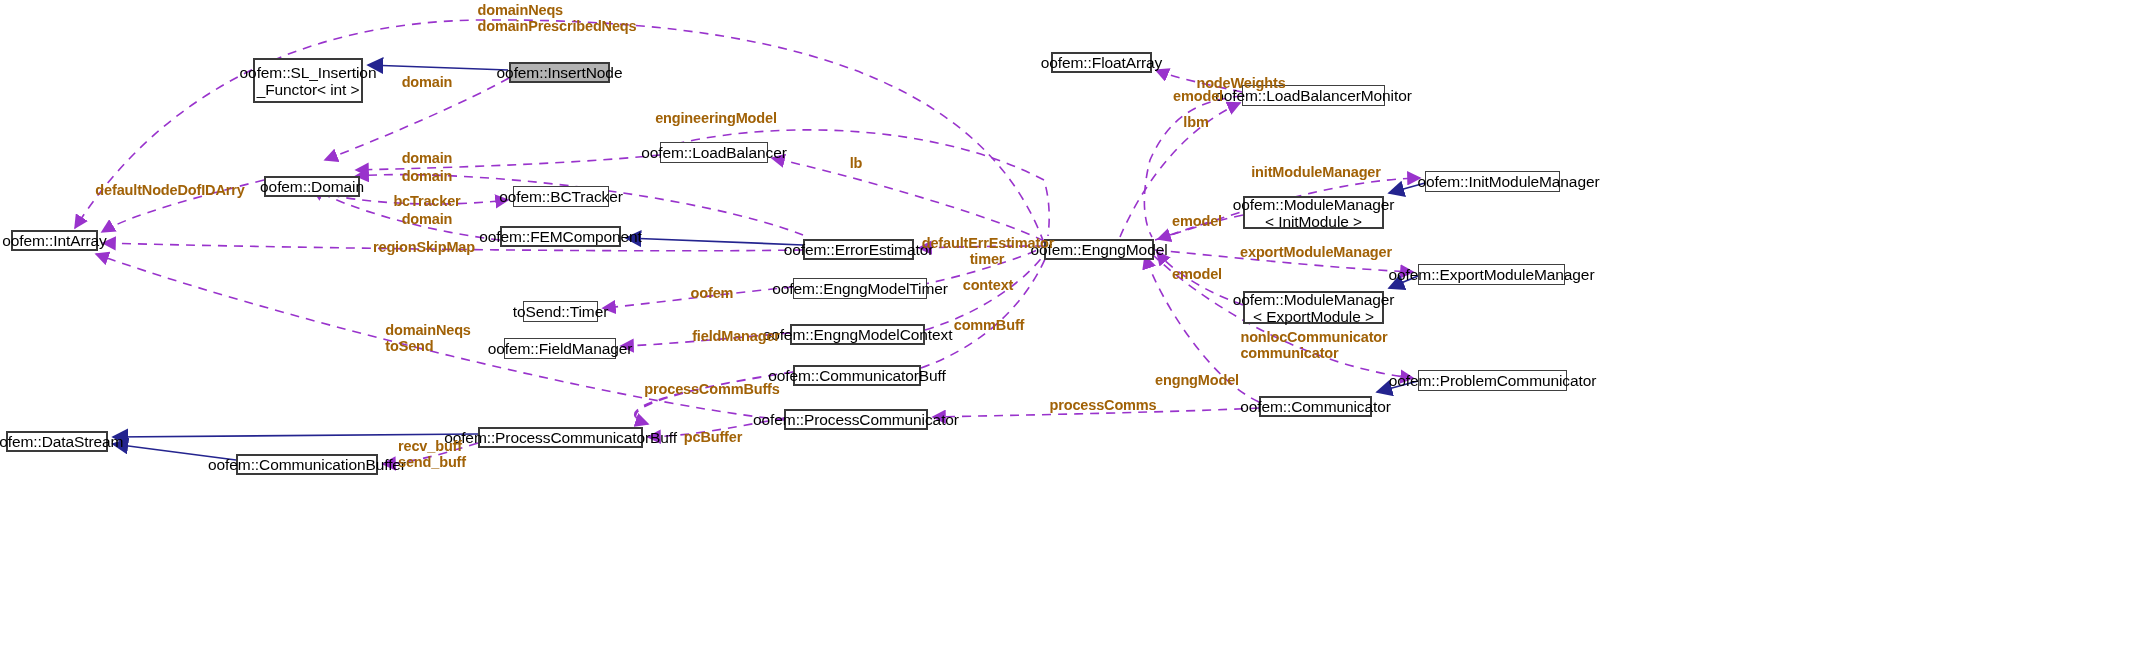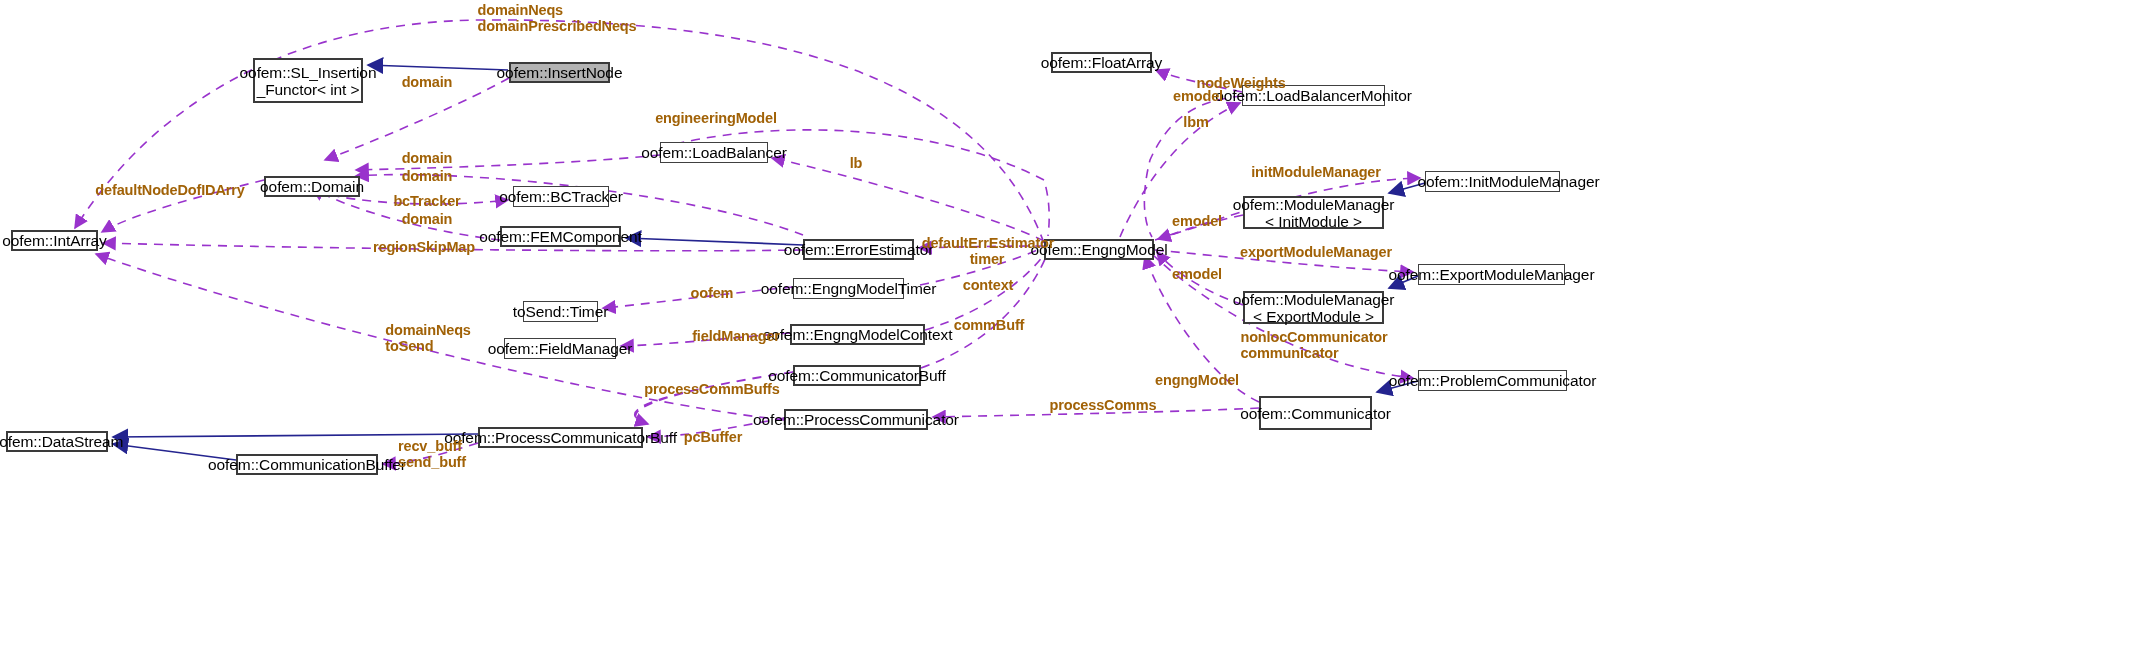--- a/index.html
+++ b/index.html
@@ -178,7 +178,7 @@
 
   <div class="node" style="left:523px; top:301px; width:75px; height:21px;">toSend::Timer</div>
 
-  <div class="node" style="left:793px; top:278px; width:111px; height:21px;">oofem::EngngModelTimer</div>
+  <div class="node" style="left:793px; top:278px; width:134px; height:21px;">oofem::EngngModelTimer</div>
 
   <div class="node thick" style="left:1243px; top:291px; width:141px; height:33px;">oofem::ModuleManager
 &lt; ExportModule &gt;</div>

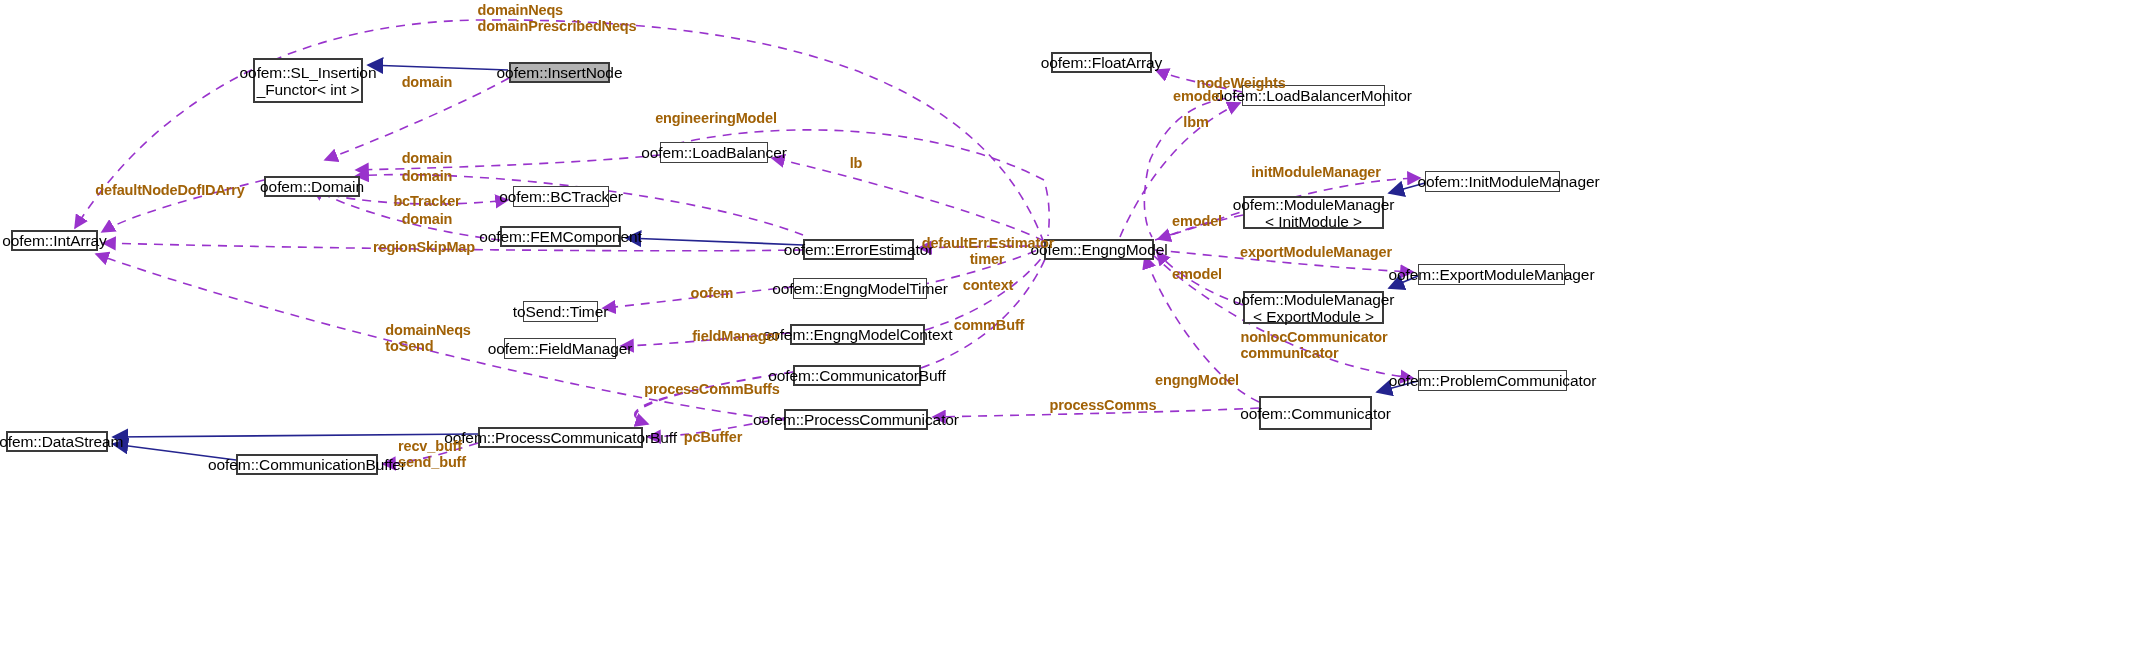--- a/index.html
+++ b/index.html
@@ -193,7 +193,7 @@
 
   <div class="node thick" style="left:784px; top:409px; width:144px; height:21px;">oofem::ProcessCommunicator</div>
 
-  <div class="node thick" style="left:1259px; top:396px; width:113px; height:34px;">oofem::Communicator</div>
+  <div class="node thick" style="left:1259px; top:396px; width:113px; height:21px;">oofem::Communicator</div>
 
   <div class="node thick" style="left:6px; top:431px; width:102px; height:21px;">oofem::DataStream</div>
 

